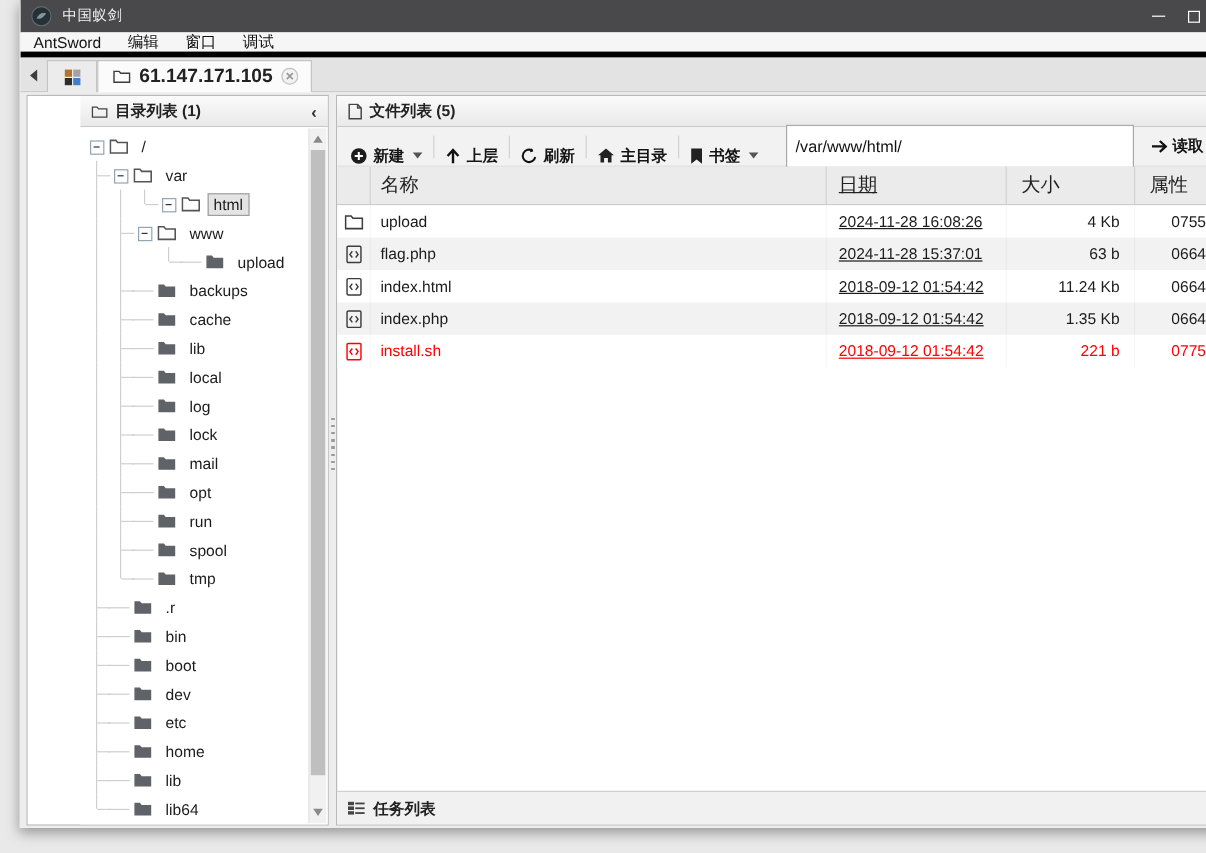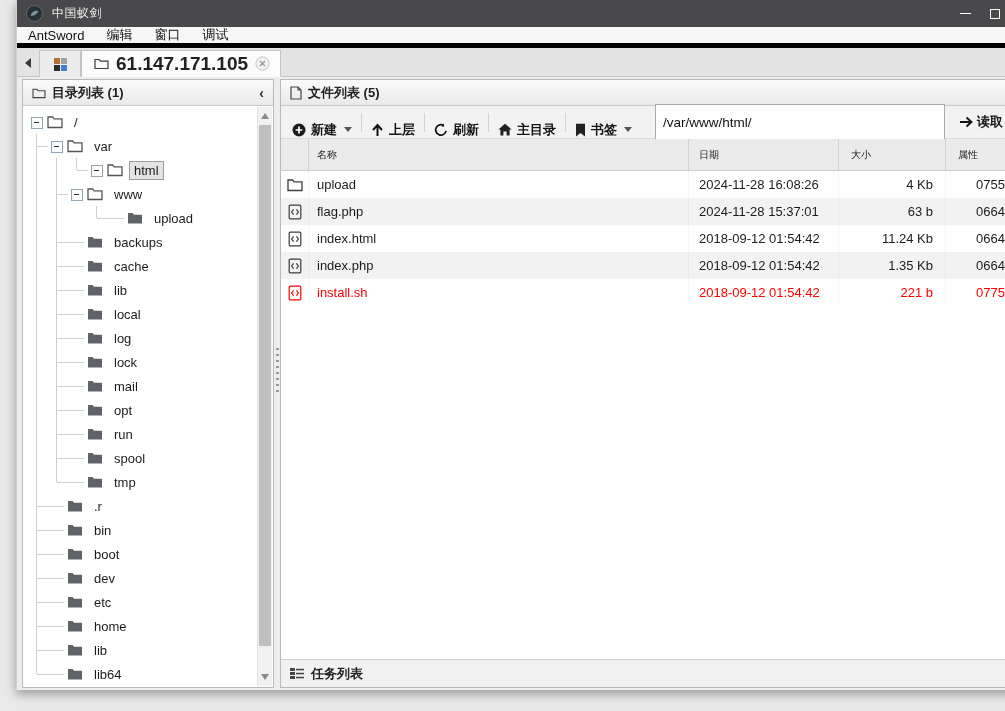--- a/index.html
+++ b/index.html
@@ -43,7 +43,7 @@
   .gi-1{ background:#b5722e; } .gi-2{ background:#a3a3a3; } .gi-3{ background:#2d2d2d; } .gi-4{ background:#3f7fd0; }
   .tab{ height:27px; background:#fbfbfb; border:1px solid #c3c3c3; border-bottom:1px solid #fbfbfb;
     display:flex; align-items:center; gap:7px; padding:0 10px 0 12px; margin-bottom:-1px; position:relative; }
-  .tab-label{ font-weight:bold; font-size:19px; color:#222; }
+  .tab-label{ font-weight:bold; font-size:16px; color:#222; }
   
   .content{ flex:1 1 auto; background:#ededed; display:flex; padding:2px 2px 2px 5px; min-height:0; }
   .panel{ background:#fff; border:1px solid #b9b9b9; display:flex; flex-direction:column; min-height:0; }

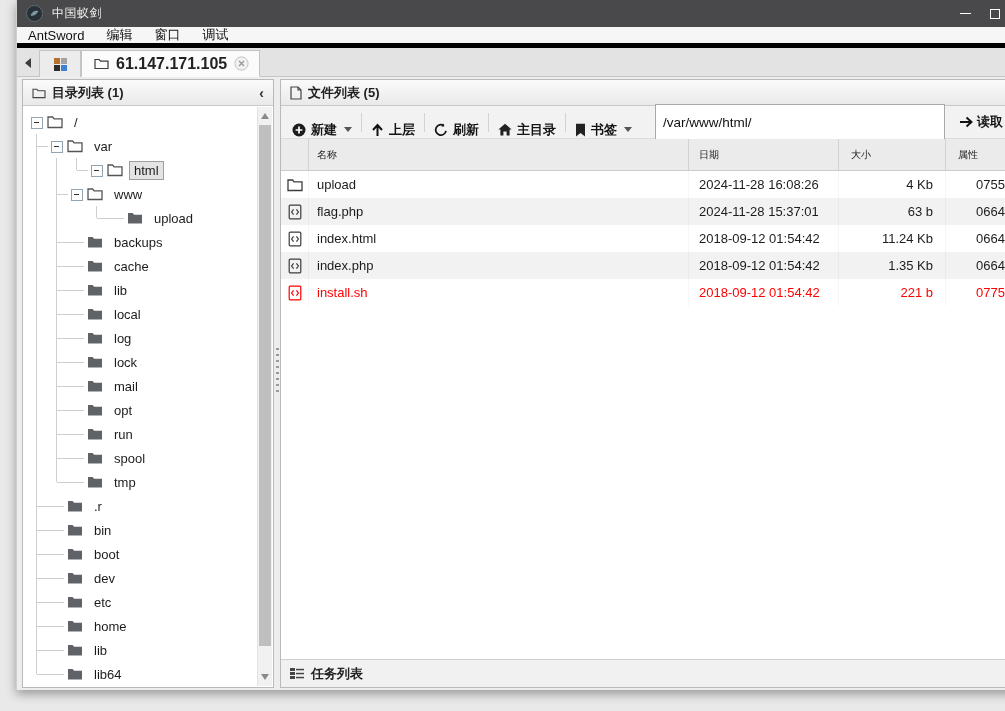--- a/index.html
+++ b/index.html
@@ -47,7 +47,7 @@
   
   .content{ flex:1 1 auto; background:#ededed; display:flex; padding:2px 2px 2px 5px; min-height:0; }
   .panel{ background:#fff; border:1px solid #b9b9b9; display:flex; flex-direction:column; min-height:0; }
-  .dir-panel{ flex:0 0 252px; width:252px; }
+  .dir-panel{ flex:0 0 252px; width:252px;padding-left:44px; }
   .file-panel{ flex:1 1 auto; }
   .splitter{ flex:0 0 6px; position:relative; }
   .splitter::after{ content:""; position:absolute; left:2px; top:269px; width:3px; height:44px;

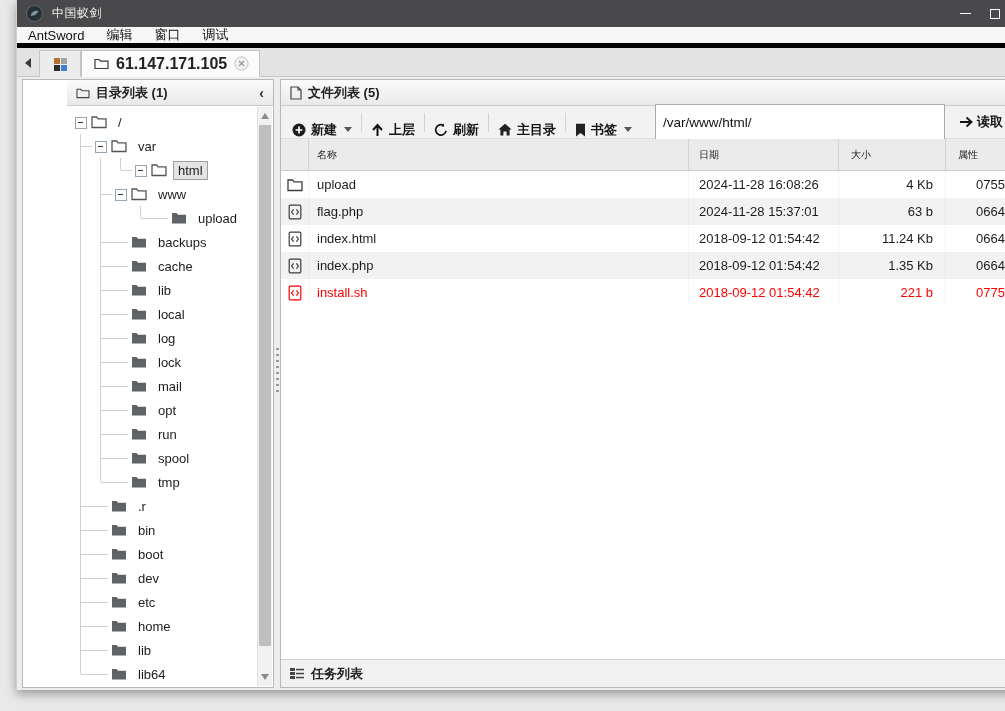--- a/index.html
+++ b/index.html
@@ -90,7 +90,7 @@
   .read-btn{ display:flex; align-items:center; gap:4px; font-size:13px; font-weight:700; color:#141414; margin-right:8px; padding:0 4px; }
   
   .thead{ flex:0 0 32px; height:32px; background:#ebebeb; border-bottom:1px solid #cbcbcb; display:flex; align-items:stretch; }
-  .thead > div{ display:flex; align-items:center; border-right:1px solid #d2d2d2; font-size:10px; color:#222; }
+  .thead > div{ display:flex; align-items:center; border-right:1px solid #d2d2d2; font-size:16px; color:#222; }
   .thead > div:last-child{ border-right:none; }
   .c-icon{ flex:0 0 28px; justify-content:center; }
   .c-name{ flex:1 1 auto; padding-left:8px; min-width:0; }

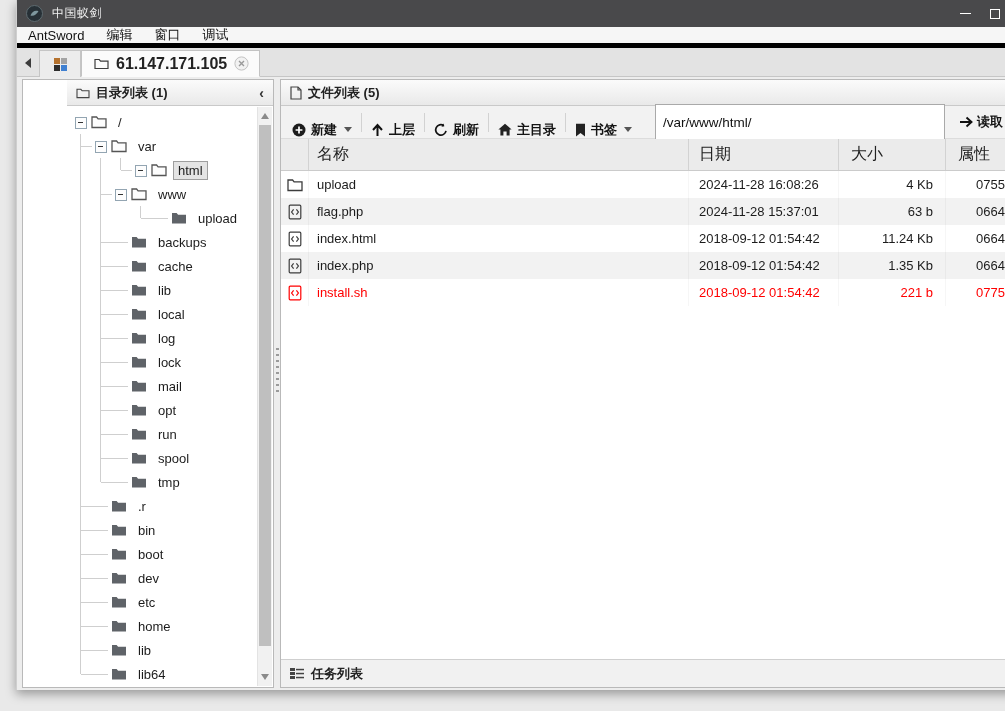--- a/index.html
+++ b/index.html
@@ -94,7 +94,7 @@
   .thead > div:last-child{ border-right:none; }
   .c-icon{ flex:0 0 28px; justify-content:center; }
   .c-name{ flex:1 1 auto; padding-left:8px; min-width:0; }
-  .c-date{ flex:0 0 150px; padding-left:10px; }
+  .c-date{ flex:0 0 150px; padding-left:10px;text-decoration:underline; }
   .c-size{ flex:0 0 107px; padding-left:12px; }
   .c-perm{ flex:0 0 71px; padding-left:12px; }
   .tbody{ flex:1 1 auto; overflow:hidden; }

